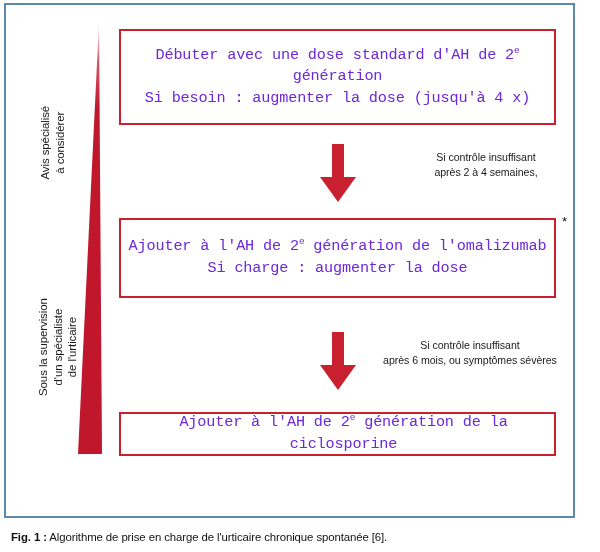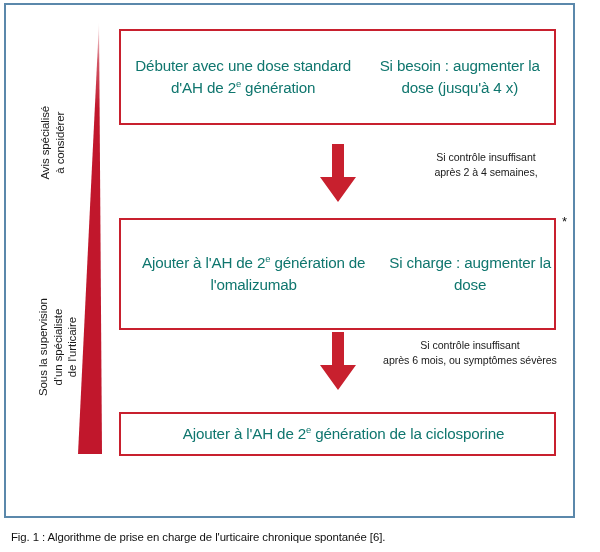--- a/index.html
+++ b/index.html
@@ -73,14 +73,15 @@
     background: #ffffff;
     box-sizing: border-box;
     display: flex;
-    flex-direction: row;
+    flex-direction: column;
     align-items: center;
     justify-content: center;
     text-align: center;
     font-size: 15.2px;
     line-height: 1.42;
-    color: #0f766e;
+    color: #6d28d9;
     letter-spacing: -0.15px;
+    font-family: Liberation Mono, monospace;
   }
   #tx-box-1 {
     left: 119px;

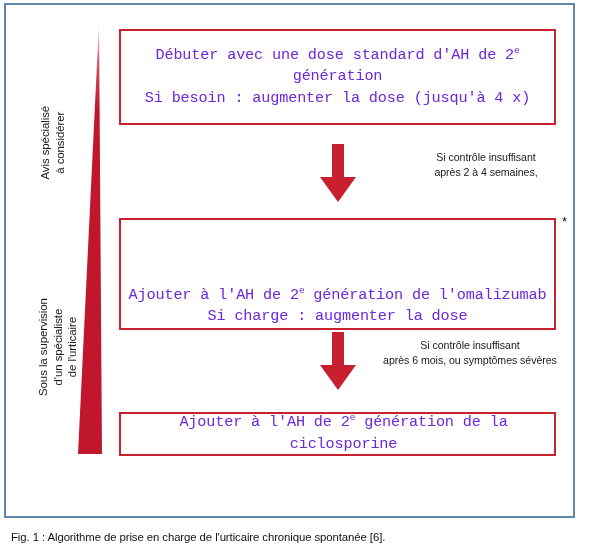--- a/index.html
+++ b/index.html
@@ -93,8 +93,7 @@
     left: 119px;
     top: 218px;
     width: 437px;
-    height: 112px;
-    justify-content: flex-end;
+    height: 80px;
   }
   #tx-box-3 {
     left: 119px;

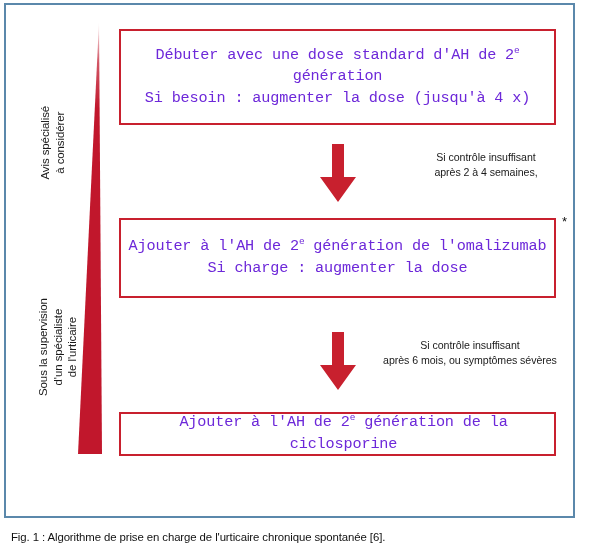--- a/index.html
+++ b/index.html
@@ -170,7 +170,7 @@
     letter-spacing: -0.1px;
   }
   .caption-label {
-    font-weight: normal;
+    font-weight: bold;
     padding-left: 7px;
   }
 </style>

